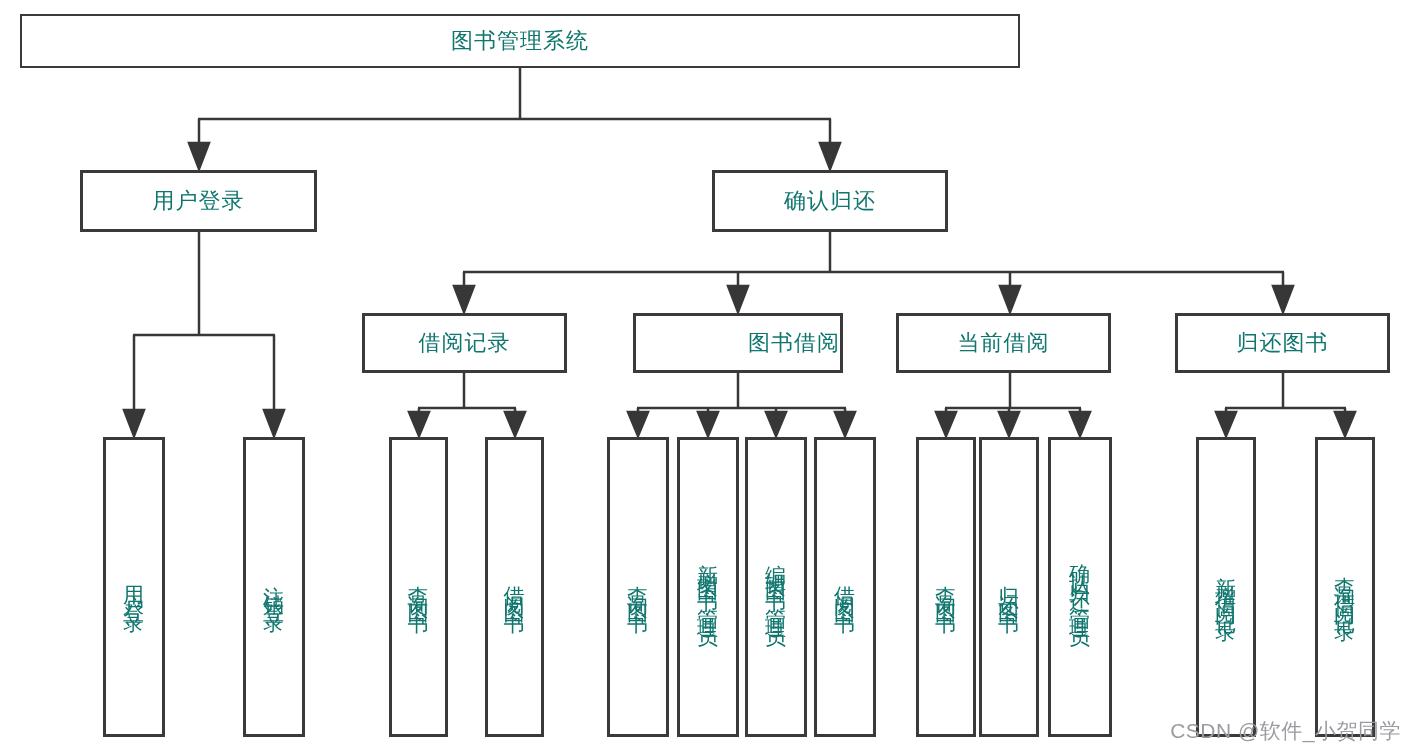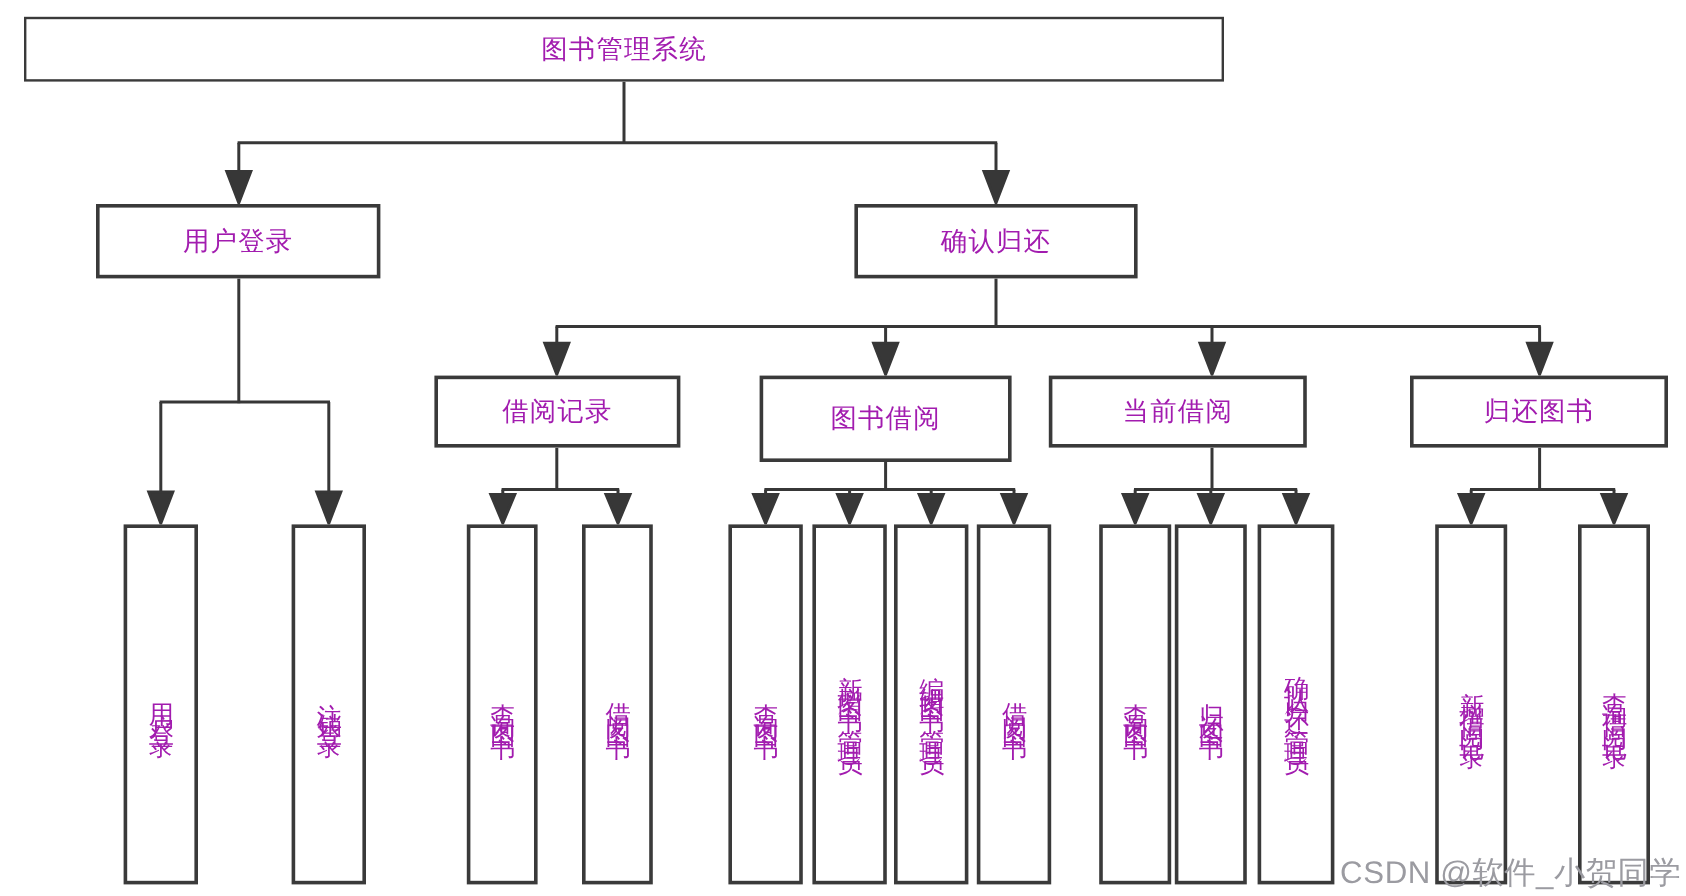--- a/index.html
+++ b/index.html
@@ -29,7 +29,7 @@
     display: flex;
     align-items: center;
     justify-content: center;
-    color: #a21caf;
+    color: #0f766e;
     z-index: 2;
   }
   .box.root {

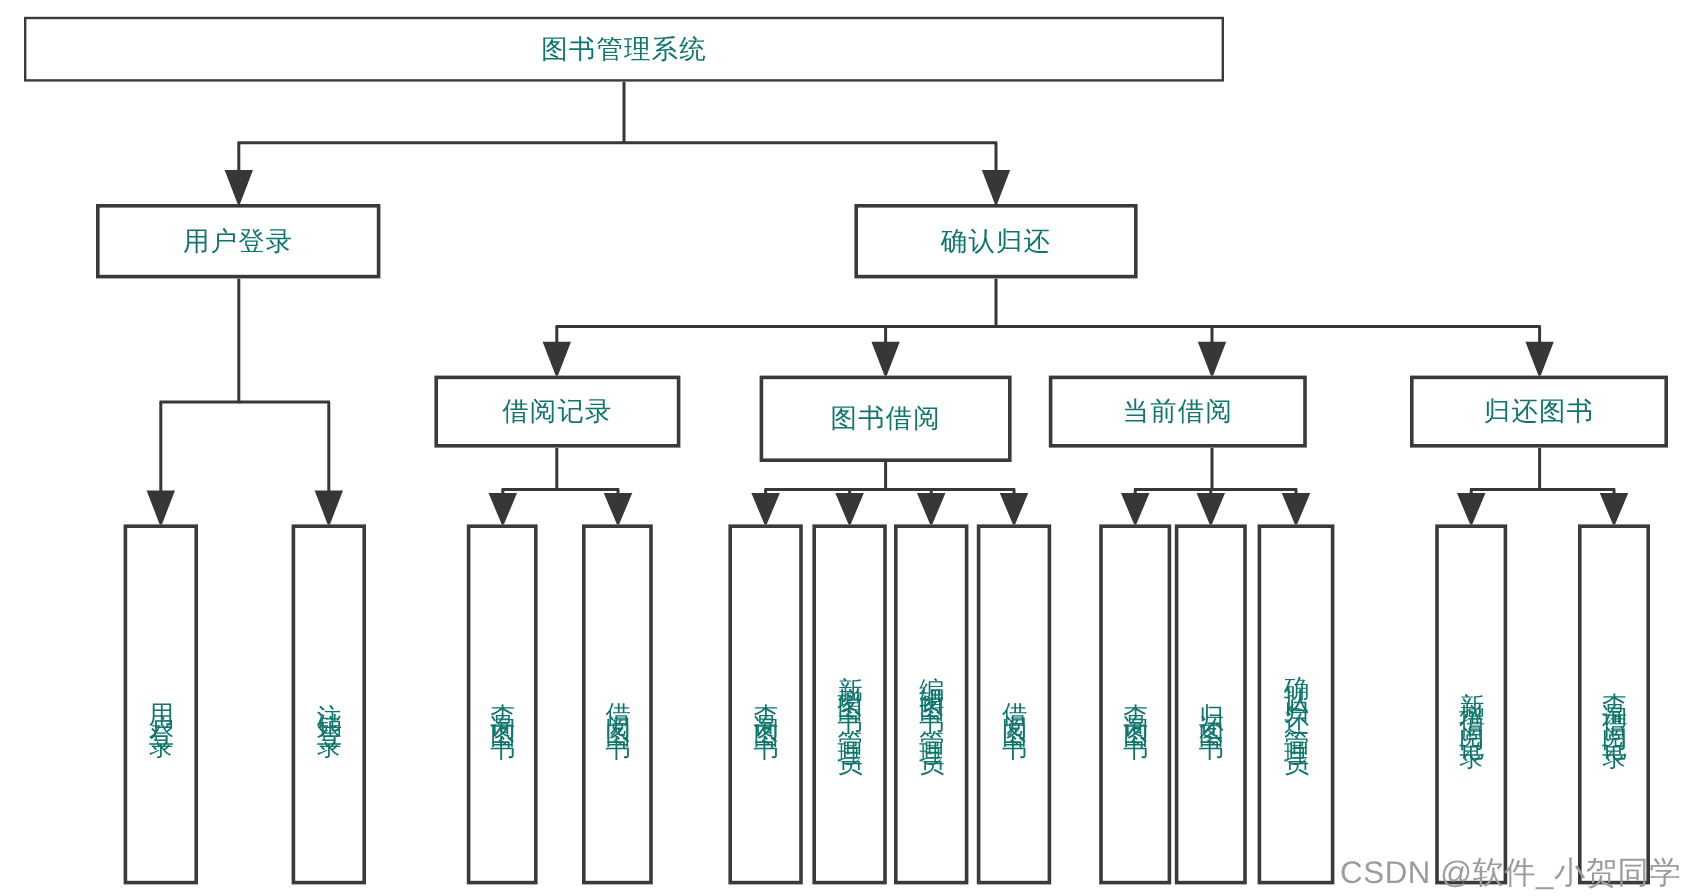--- a/index.html
+++ b/index.html
@@ -157,7 +157,7 @@
   <div class="box" style="left:362px; top:313px; width:205px; height:60px;">
     <span class="hlabel">借阅记录</span>
   </div>
-  <div class="box" style="left:633px; top:313px; width:210px; height:72px;">
+  <div class="box" style="left:633px; top:313px; width:210px; height:60px;justify-content:flex-end;">
     <span class="hlabel">图书借阅</span>
   </div>
   <div class="box" style="left:874px; top:313px; width:215px; height:60px;">

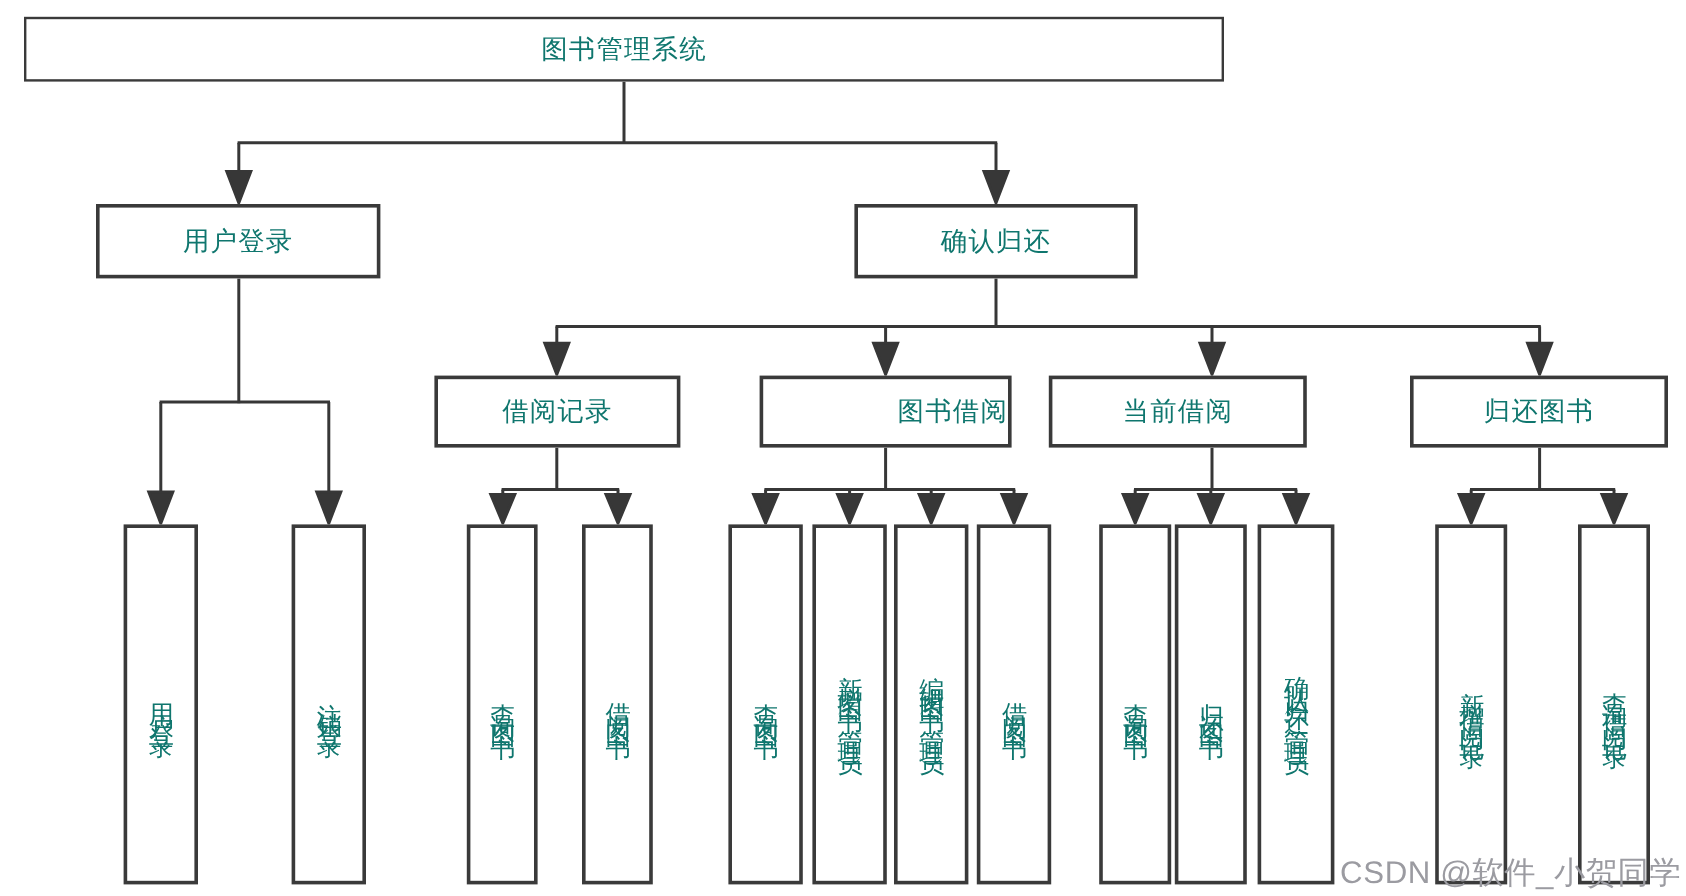--- a/index.html
+++ b/index.html
@@ -160,7 +160,7 @@
   <div class="box" style="left:633px; top:313px; width:210px; height:60px;justify-content:flex-end;">
     <span class="hlabel">图书借阅</span>
   </div>
-  <div class="box" style="left:874px; top:313px; width:215px; height:60px;">
+  <div class="box" style="left:896px; top:313px; width:215px; height:60px;">
     <span class="hlabel">当前借阅</span>
   </div>
   <div class="box" style="left:1175px; top:313px; width:215px; height:60px;">

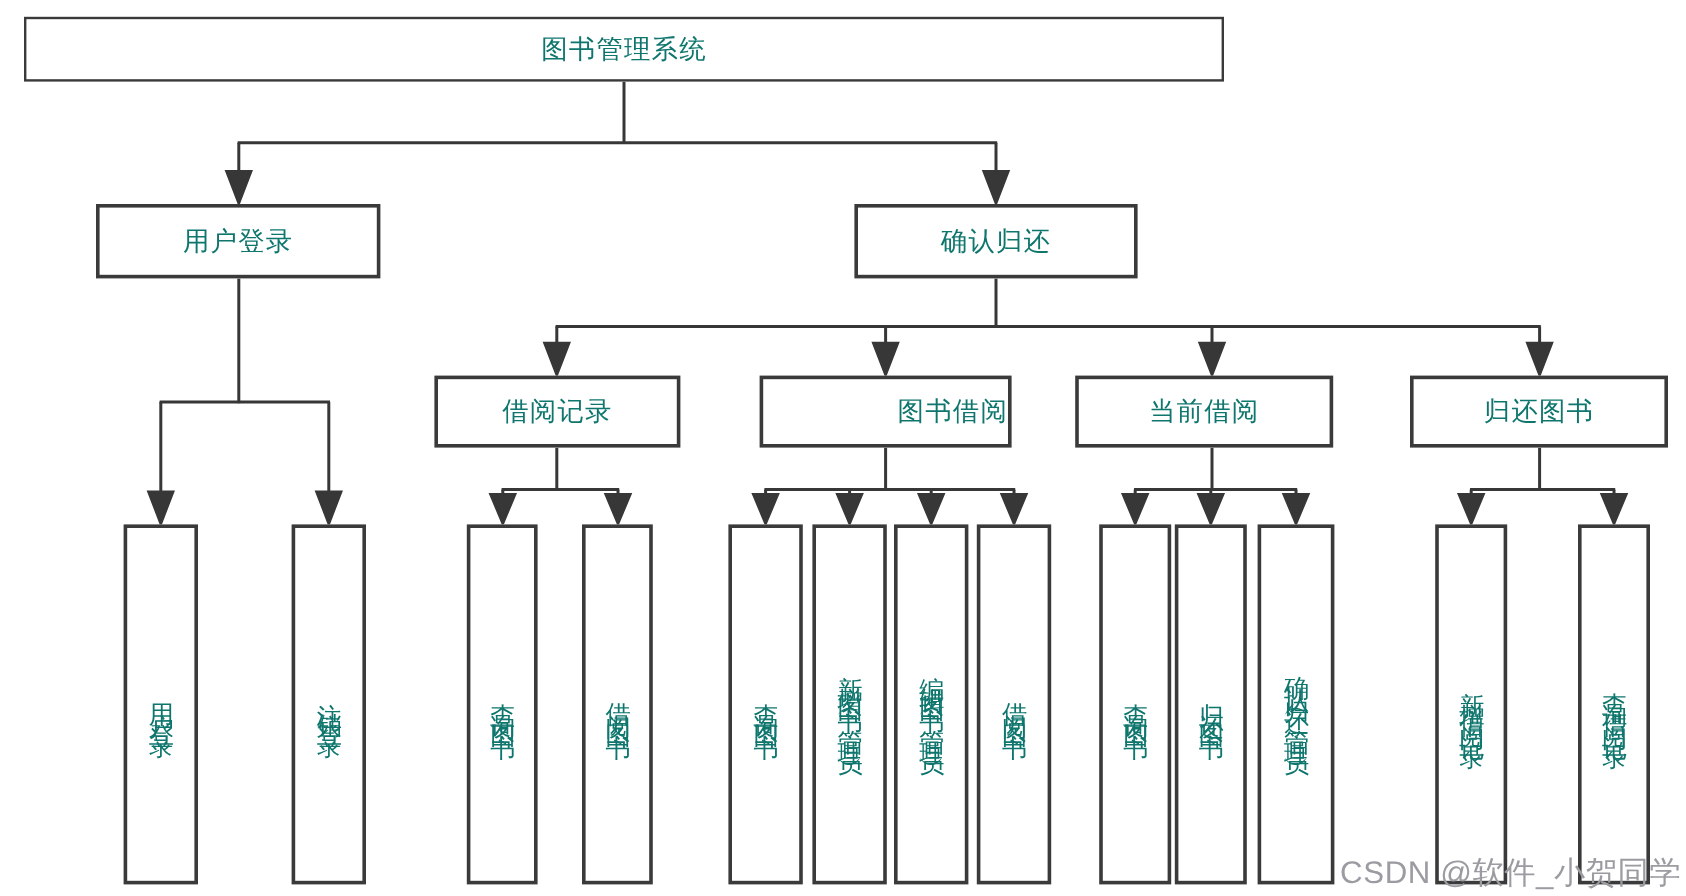--- a/index.html
+++ b/index.html
@@ -53,7 +53,7 @@
     position: absolute;
     right: 4px;
     bottom: 2px;
-    font-size: 26px;
+    font-size: 21px;
     color: #9b9ba1;
     letter-spacing: 0.5px;
     z-index: 10;

